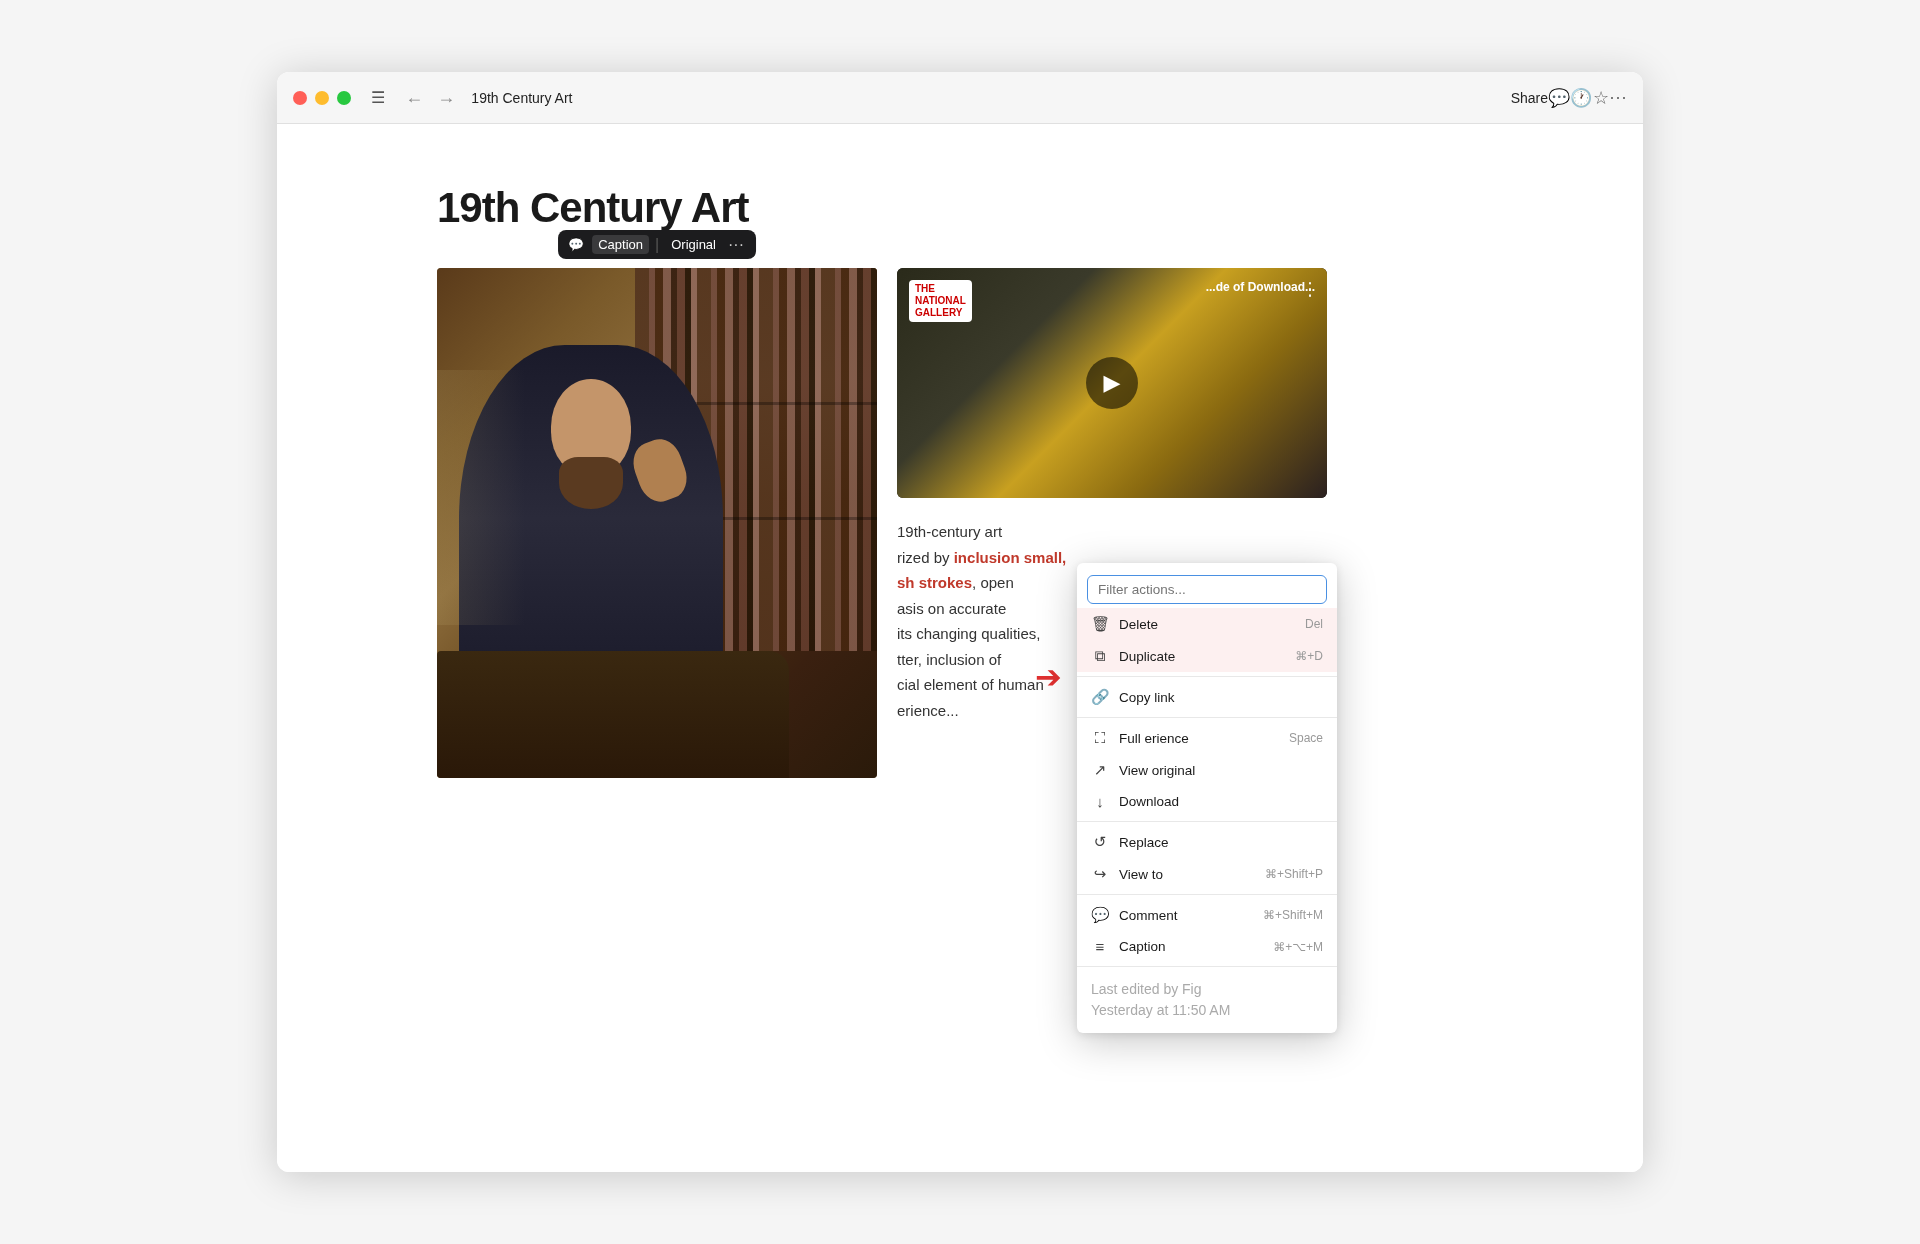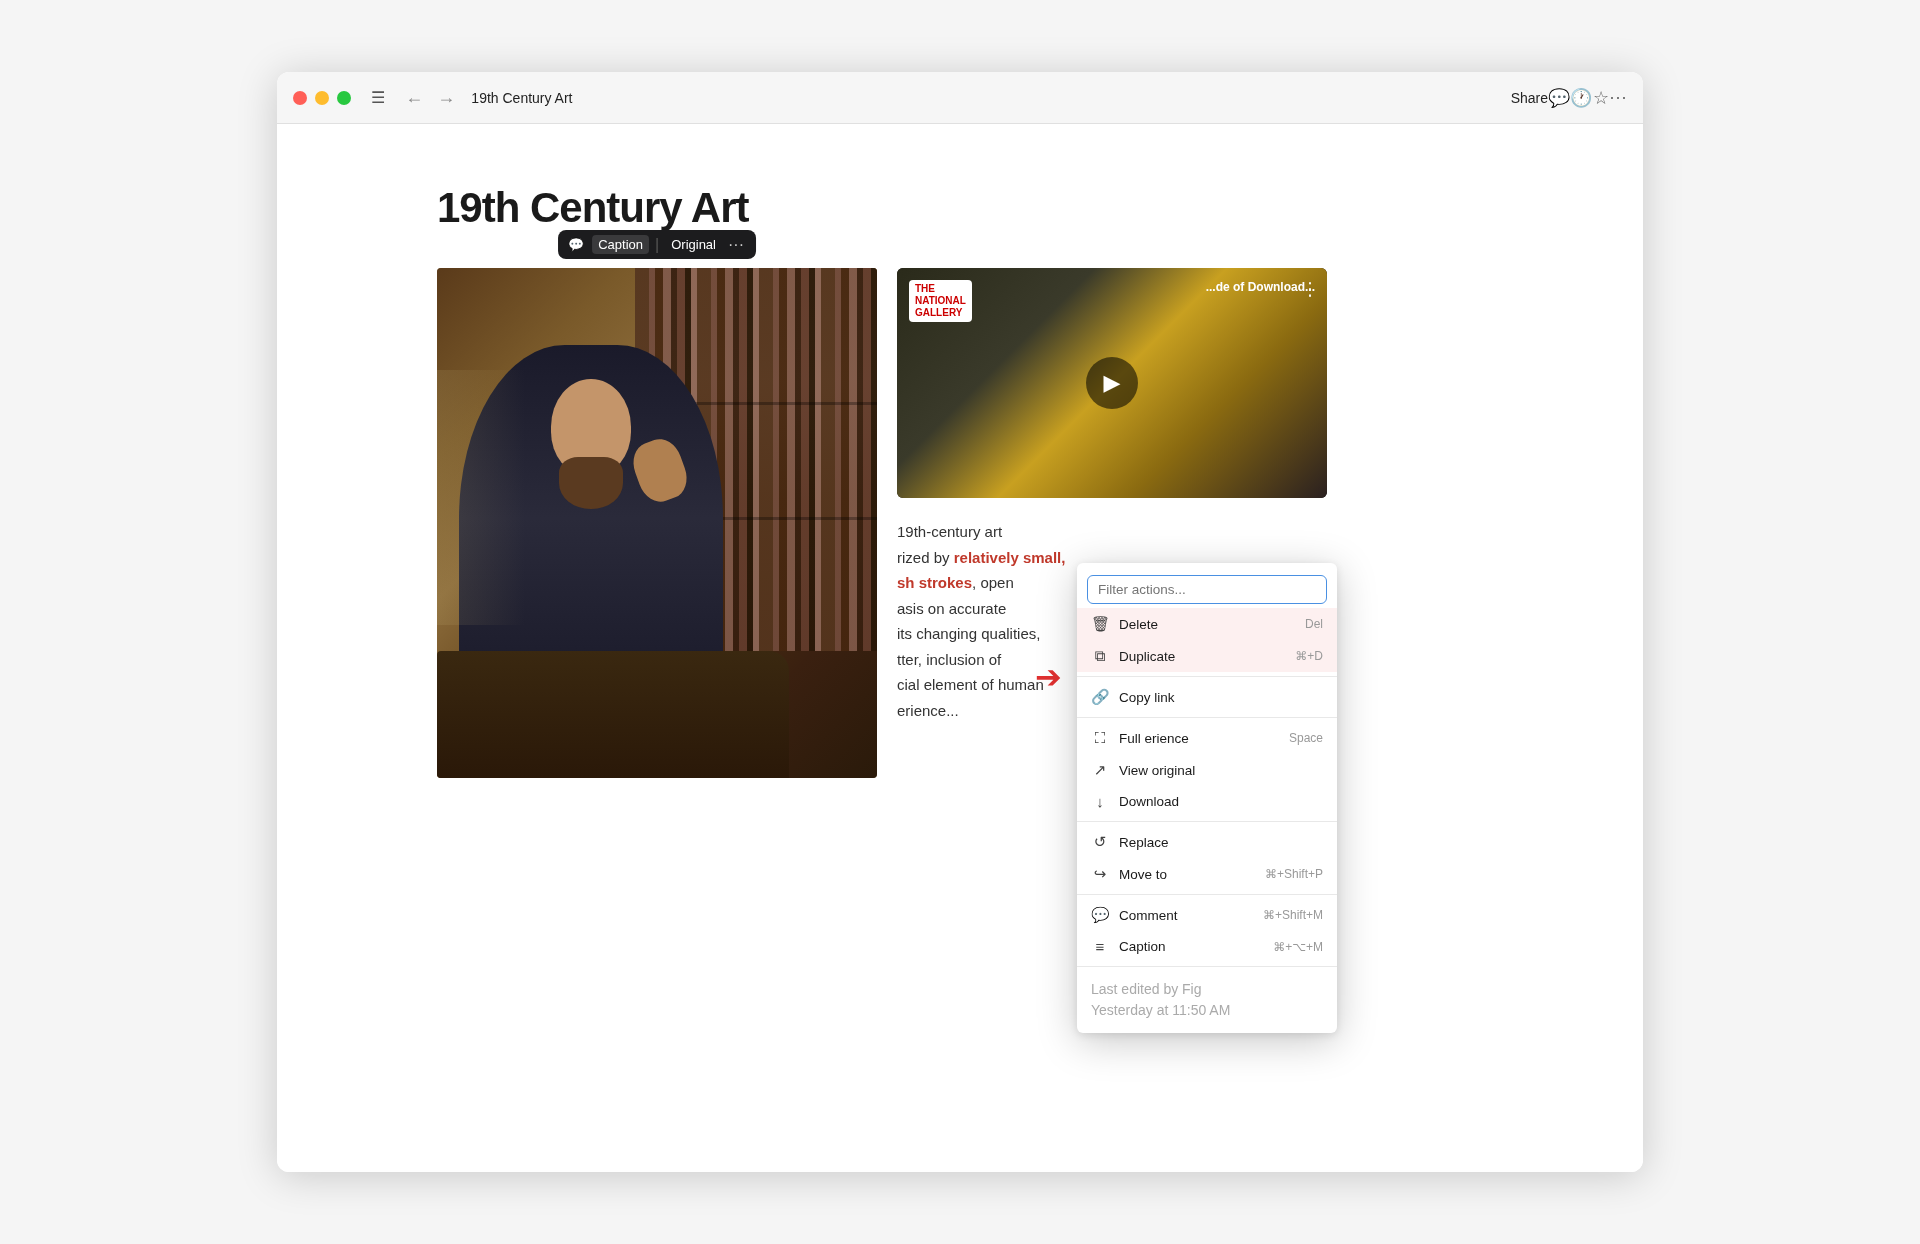--- a/index.html
+++ b/index.html
@@ -466,7 +466,7 @@
 
         <div class="text-content">
           <span>19th-century art</span><br>
-          <span>rized by </span><span class="highlight-red">relatively small,</span><br>
+          <span>rized by </span><span class="highlight-red">inclusion small,</span><br>
           <span class="highlight-red-2">sh strokes</span><span>, open</span><br>
           <span>asis on accurate</span><br>
           <span>its changing qualities,</span><br>

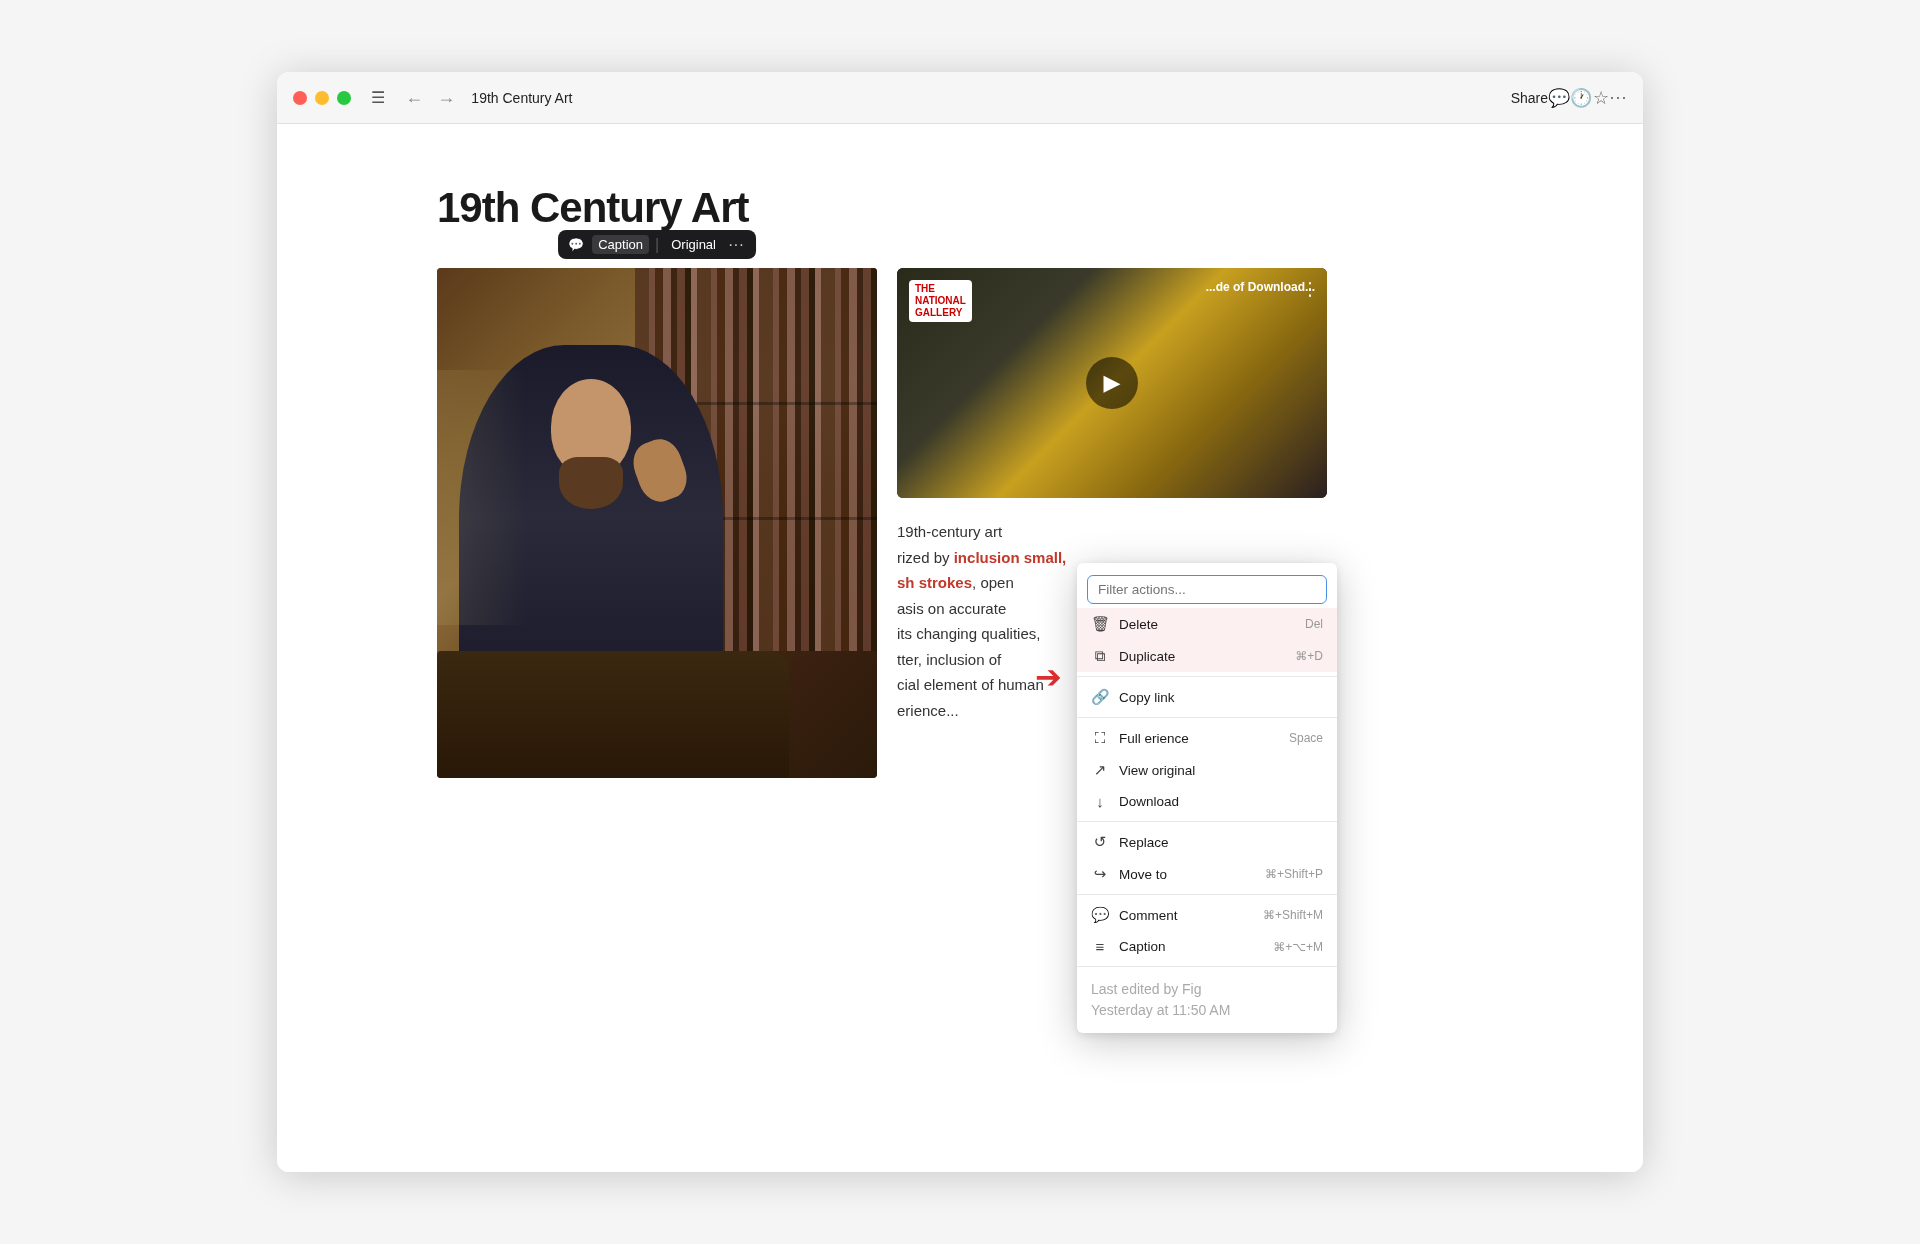--- a/index.html
+++ b/index.html
@@ -425,7 +425,7 @@
 
         <div class="cm-item">
           <span class="cm-item-icon">↪</span>
-          <span class="cm-item-label">Move to</span>
+          <span class="cm-item-label">View to</span>
           <span class="cm-item-shortcut">⌘+Shift+P</span>
         </div>
 

